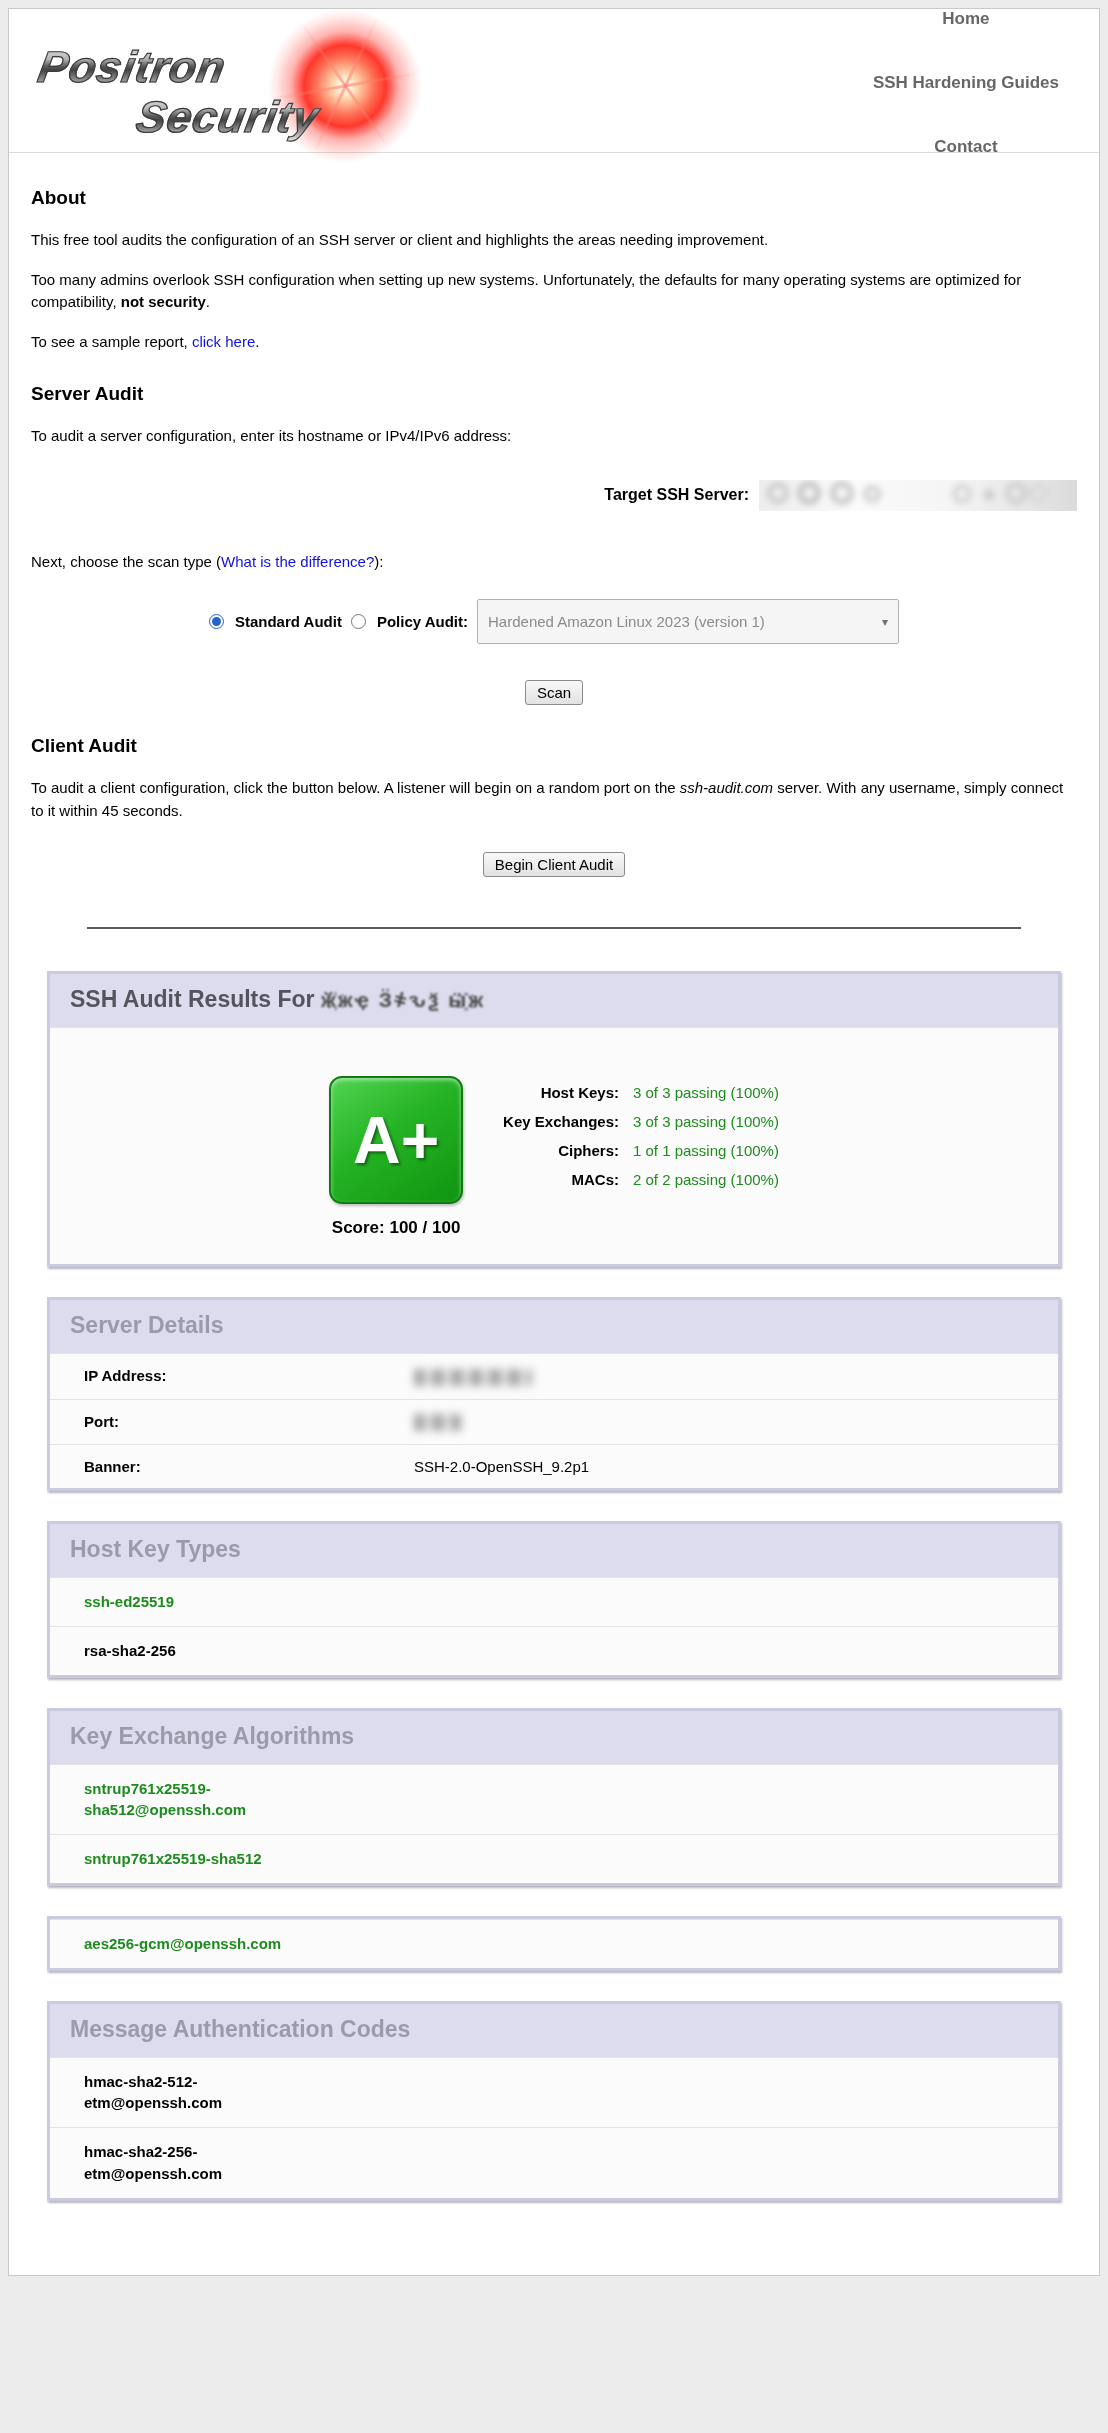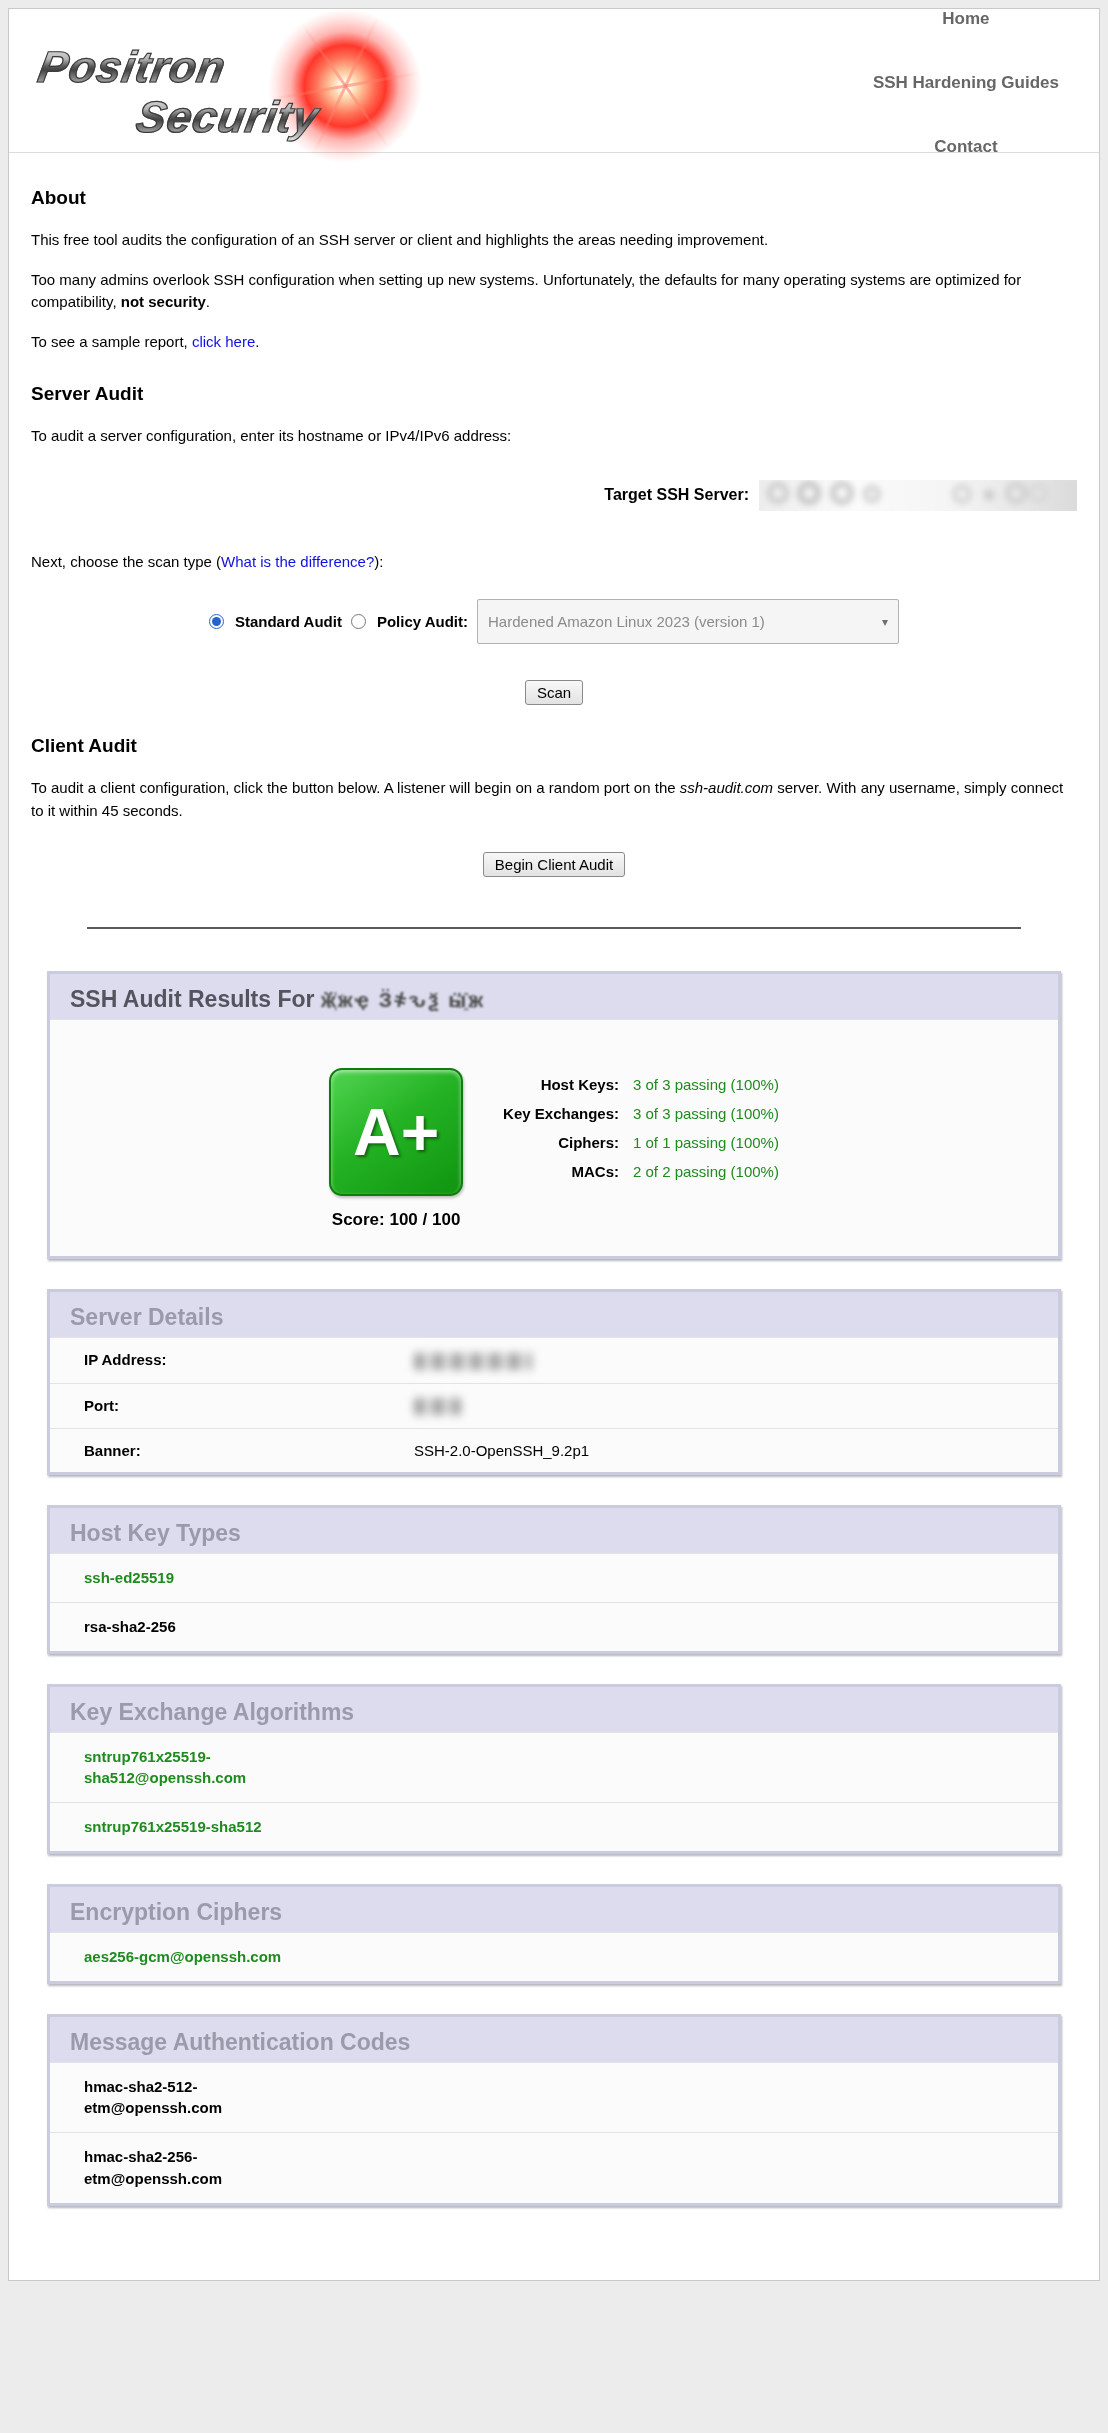--- a/index.html
+++ b/index.html
@@ -101,7 +101,7 @@
     box-shadow:1px 2px 2px rgba(110,110,125,0.5);
   }
   .panel-title {
-    background:#dcdcee; padding:12px 20px 6px;
+    background:#dcdcee; padding:12px 20px 14px;
     font-size:23px; font-weight:bold; color:#9a9aaa;
   }
   .panel-title.dark { color:#54545e; }

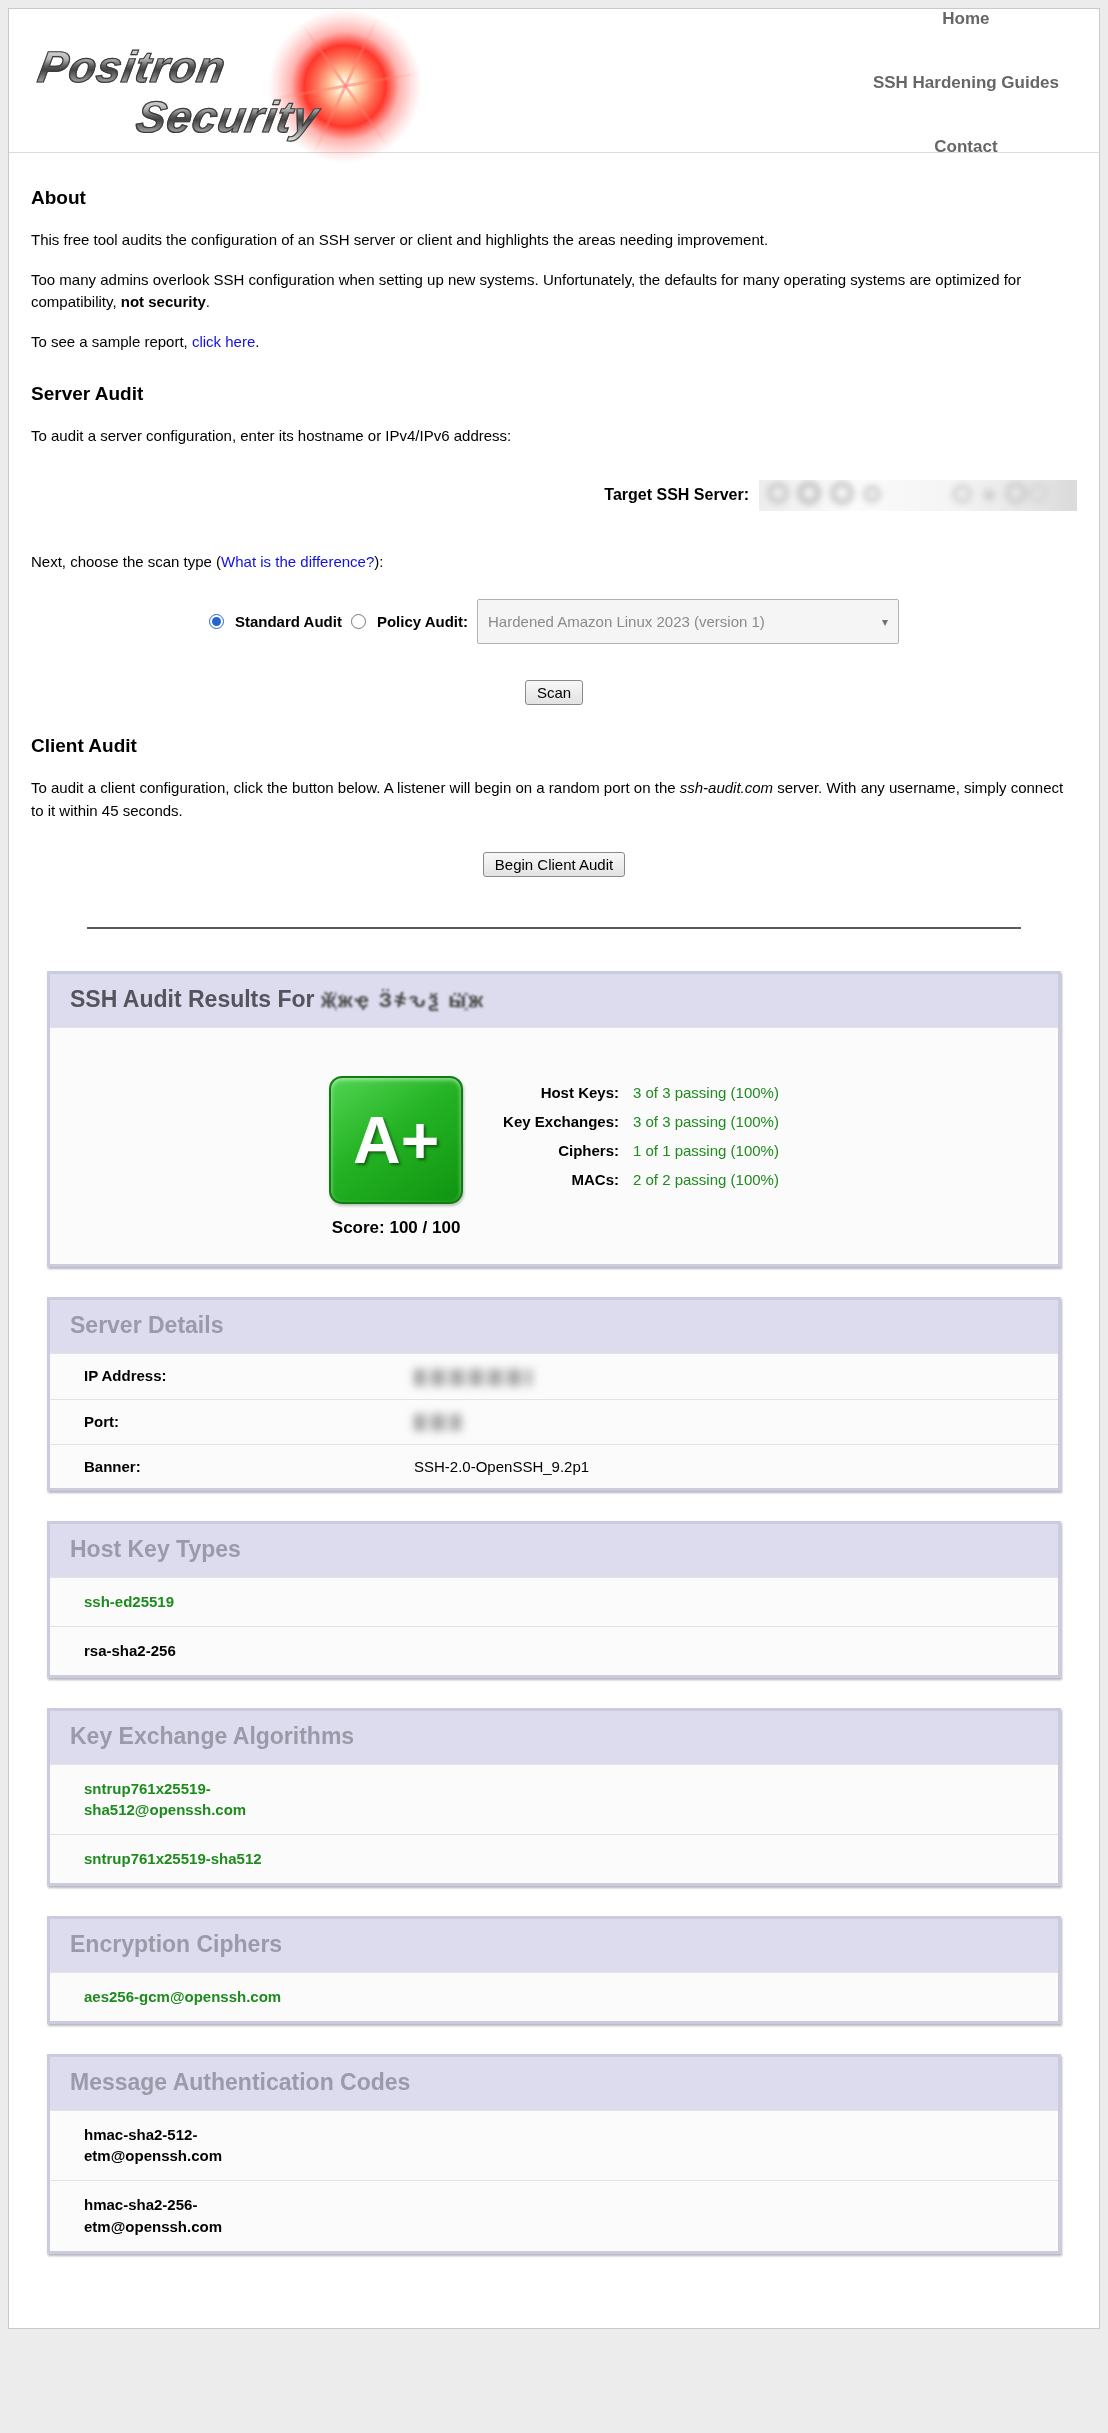--- a/index.html
+++ b/index.html
@@ -270,7 +270,6 @@
     </div>
 
     <div class="panel">
-      <div class="panel-title">Encryption Ciphers</div>
       <div class="prow">
           <div class="algo-name green">aes256-gcm@openssh.com</div>
         </div>

